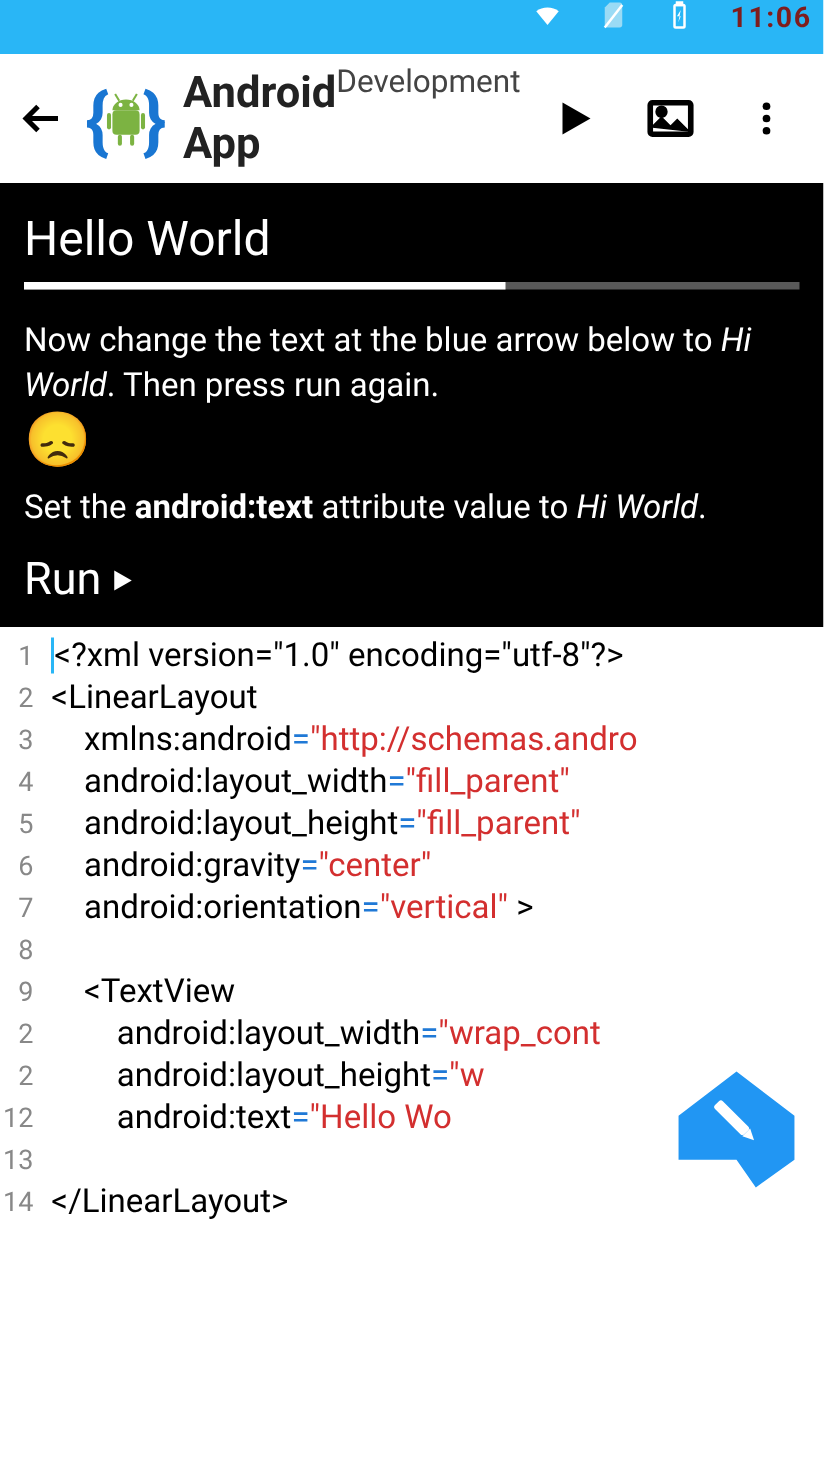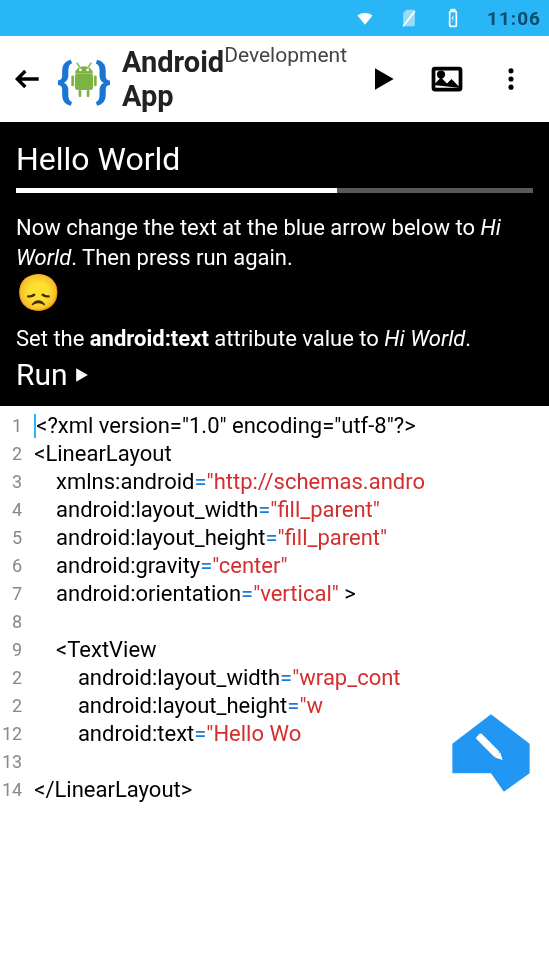--- a/index.html
+++ b/index.html
@@ -4,7 +4,7 @@
 <style>
 *{margin:0;padding:0;box-sizing:border-box;font-family:Roboto,Arial,sans-serif}
 body{width:549px;height:977px;overflow:hidden;background:#fff;position:relative}
-.status-bar{height:36px;background:#29b6f6;display:flex;justify-content:flex-end;align-items:center;padding:0 8px;gap:24px;color:#0c4a6e}
+.status-bar{height:36px;background:#29b6f6;display:flex;justify-content:flex-end;align-items:flex-start;padding:0 8px;gap:24px;color:#7f1d1d}
 .status-bar .time{font-weight:700;font-size:19px;letter-spacing:1px}
 .status-bar svg{width:20px;height:20px}
 .app-bar{height:86px;background:#fff;display:flex;align-items:center;padding:0 10px;gap:8px}

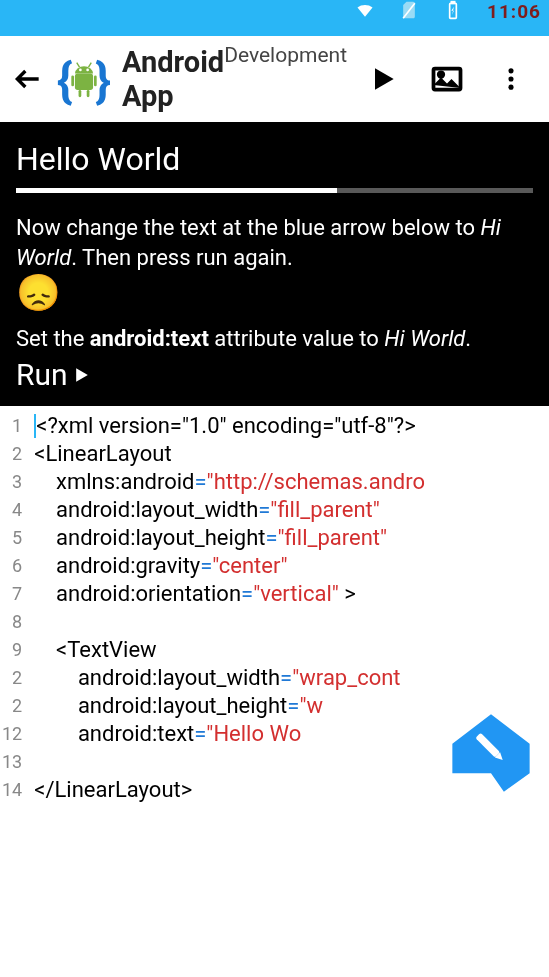--- a/index.html
+++ b/index.html
@@ -21,7 +21,7 @@
 .instr-text{font-size:22px;line-height:1.35;}
 .instr-text .it{font-style:italic}
 .sad{font-size:36px;margin-bottom:12px}
-.hint{font-size:22px;margin-bottom:6px}
+.hint{font-size:22px;margin-bottom:18px}
 .hint b{font-weight:700}
 .hint .it{font-style:italic}
 .run-btn{font-size:30px;font-weight:400;display:inline-flex;align-items:center;gap:4px;cursor:pointer}

